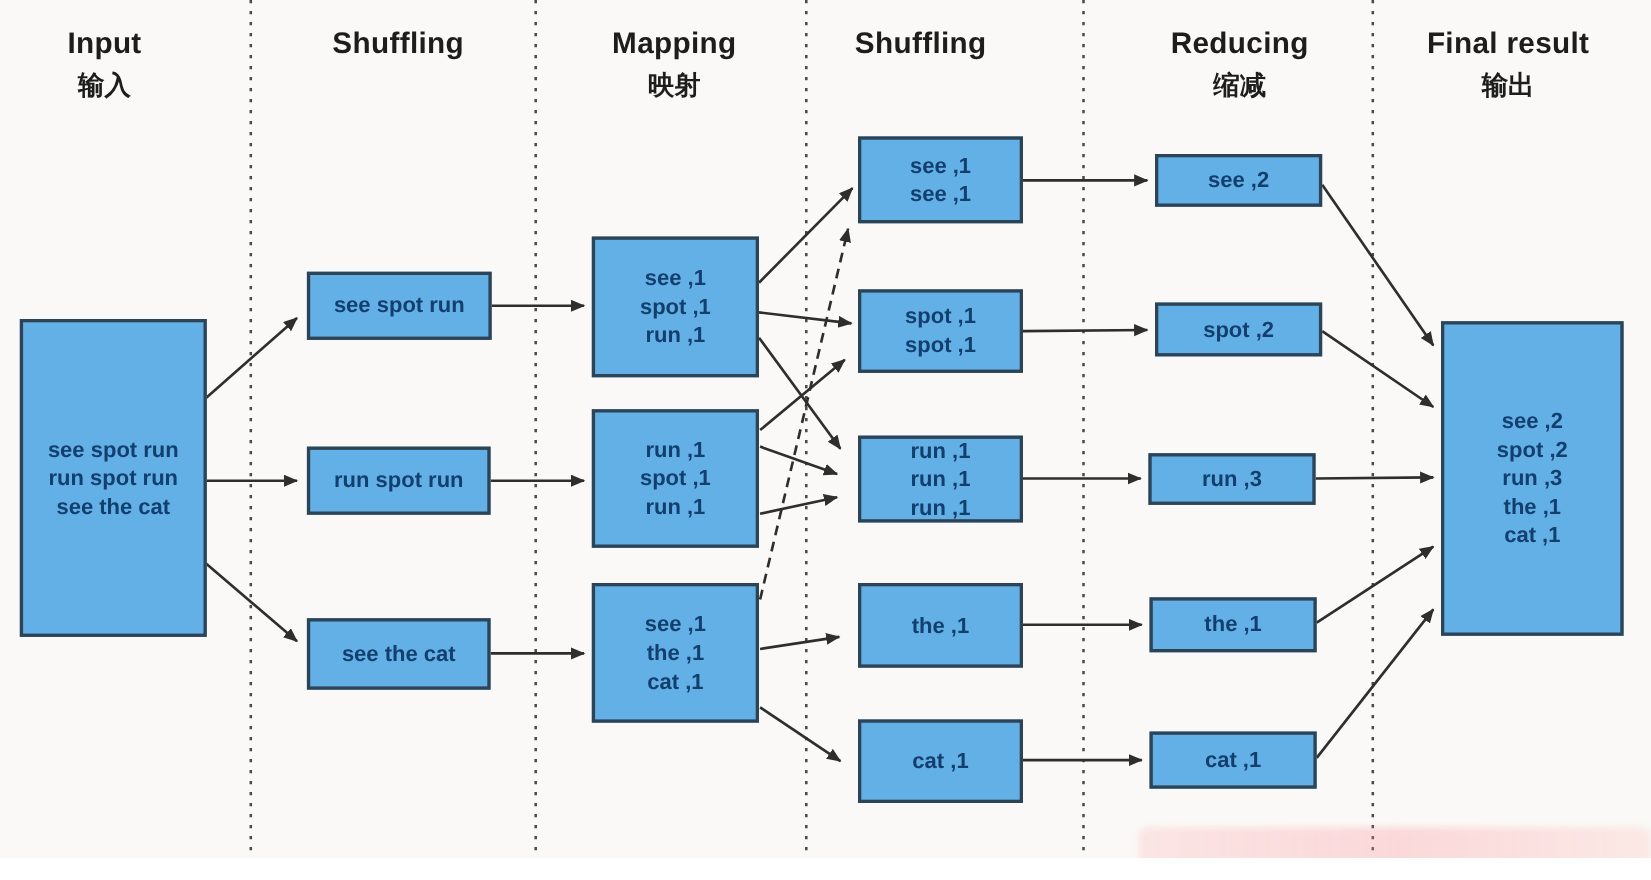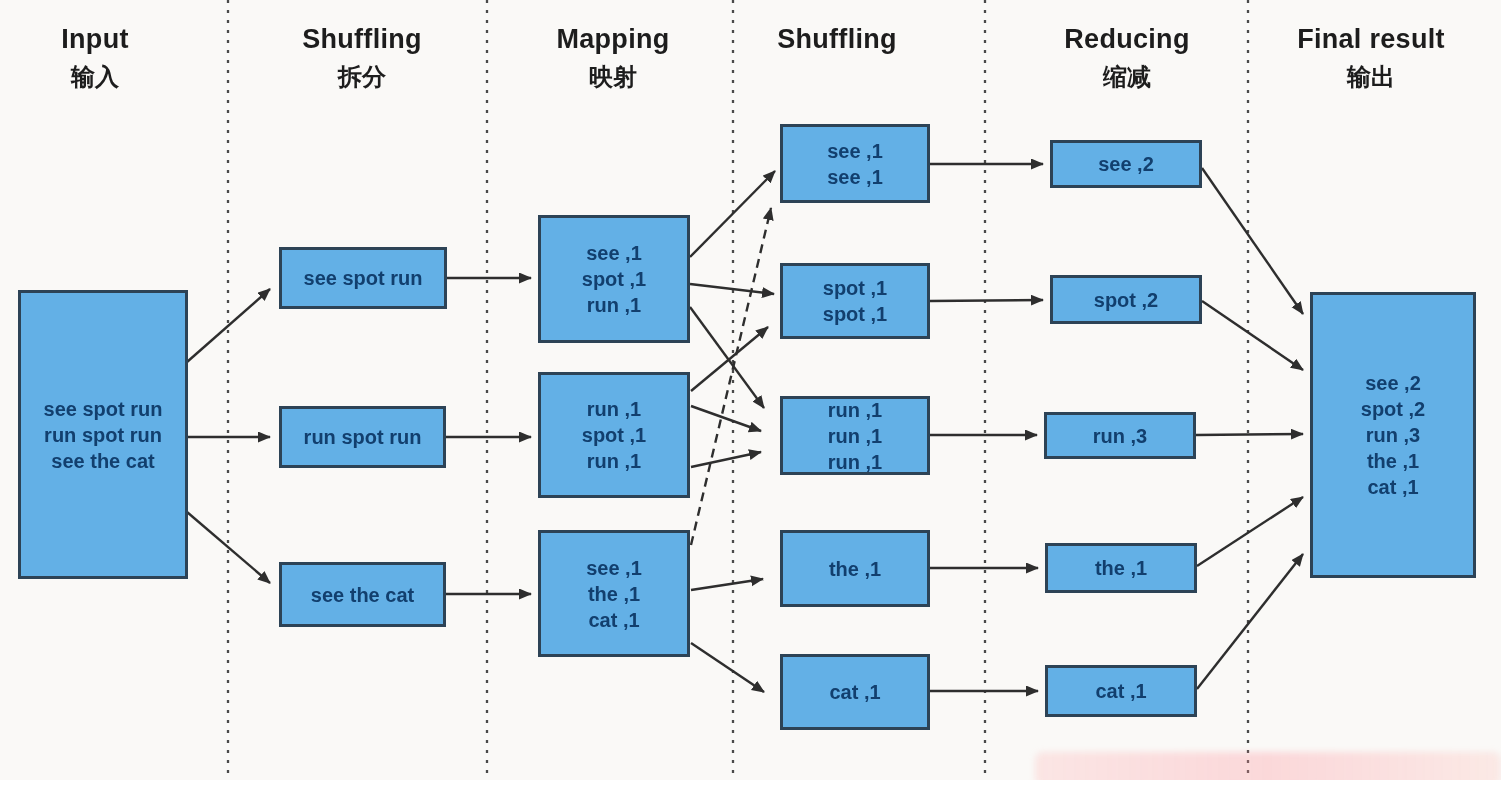--- a/index.html
+++ b/index.html
@@ -87,7 +87,6 @@
   </div>
   <div class="col-header" style="left:252px">
     <div class="h-en">Shuffling</div>
-    <div class="h-zh">拆分</div>
   </div>
   <div class="col-header" style="left:503px">
     <div class="h-en">Mapping</div>

